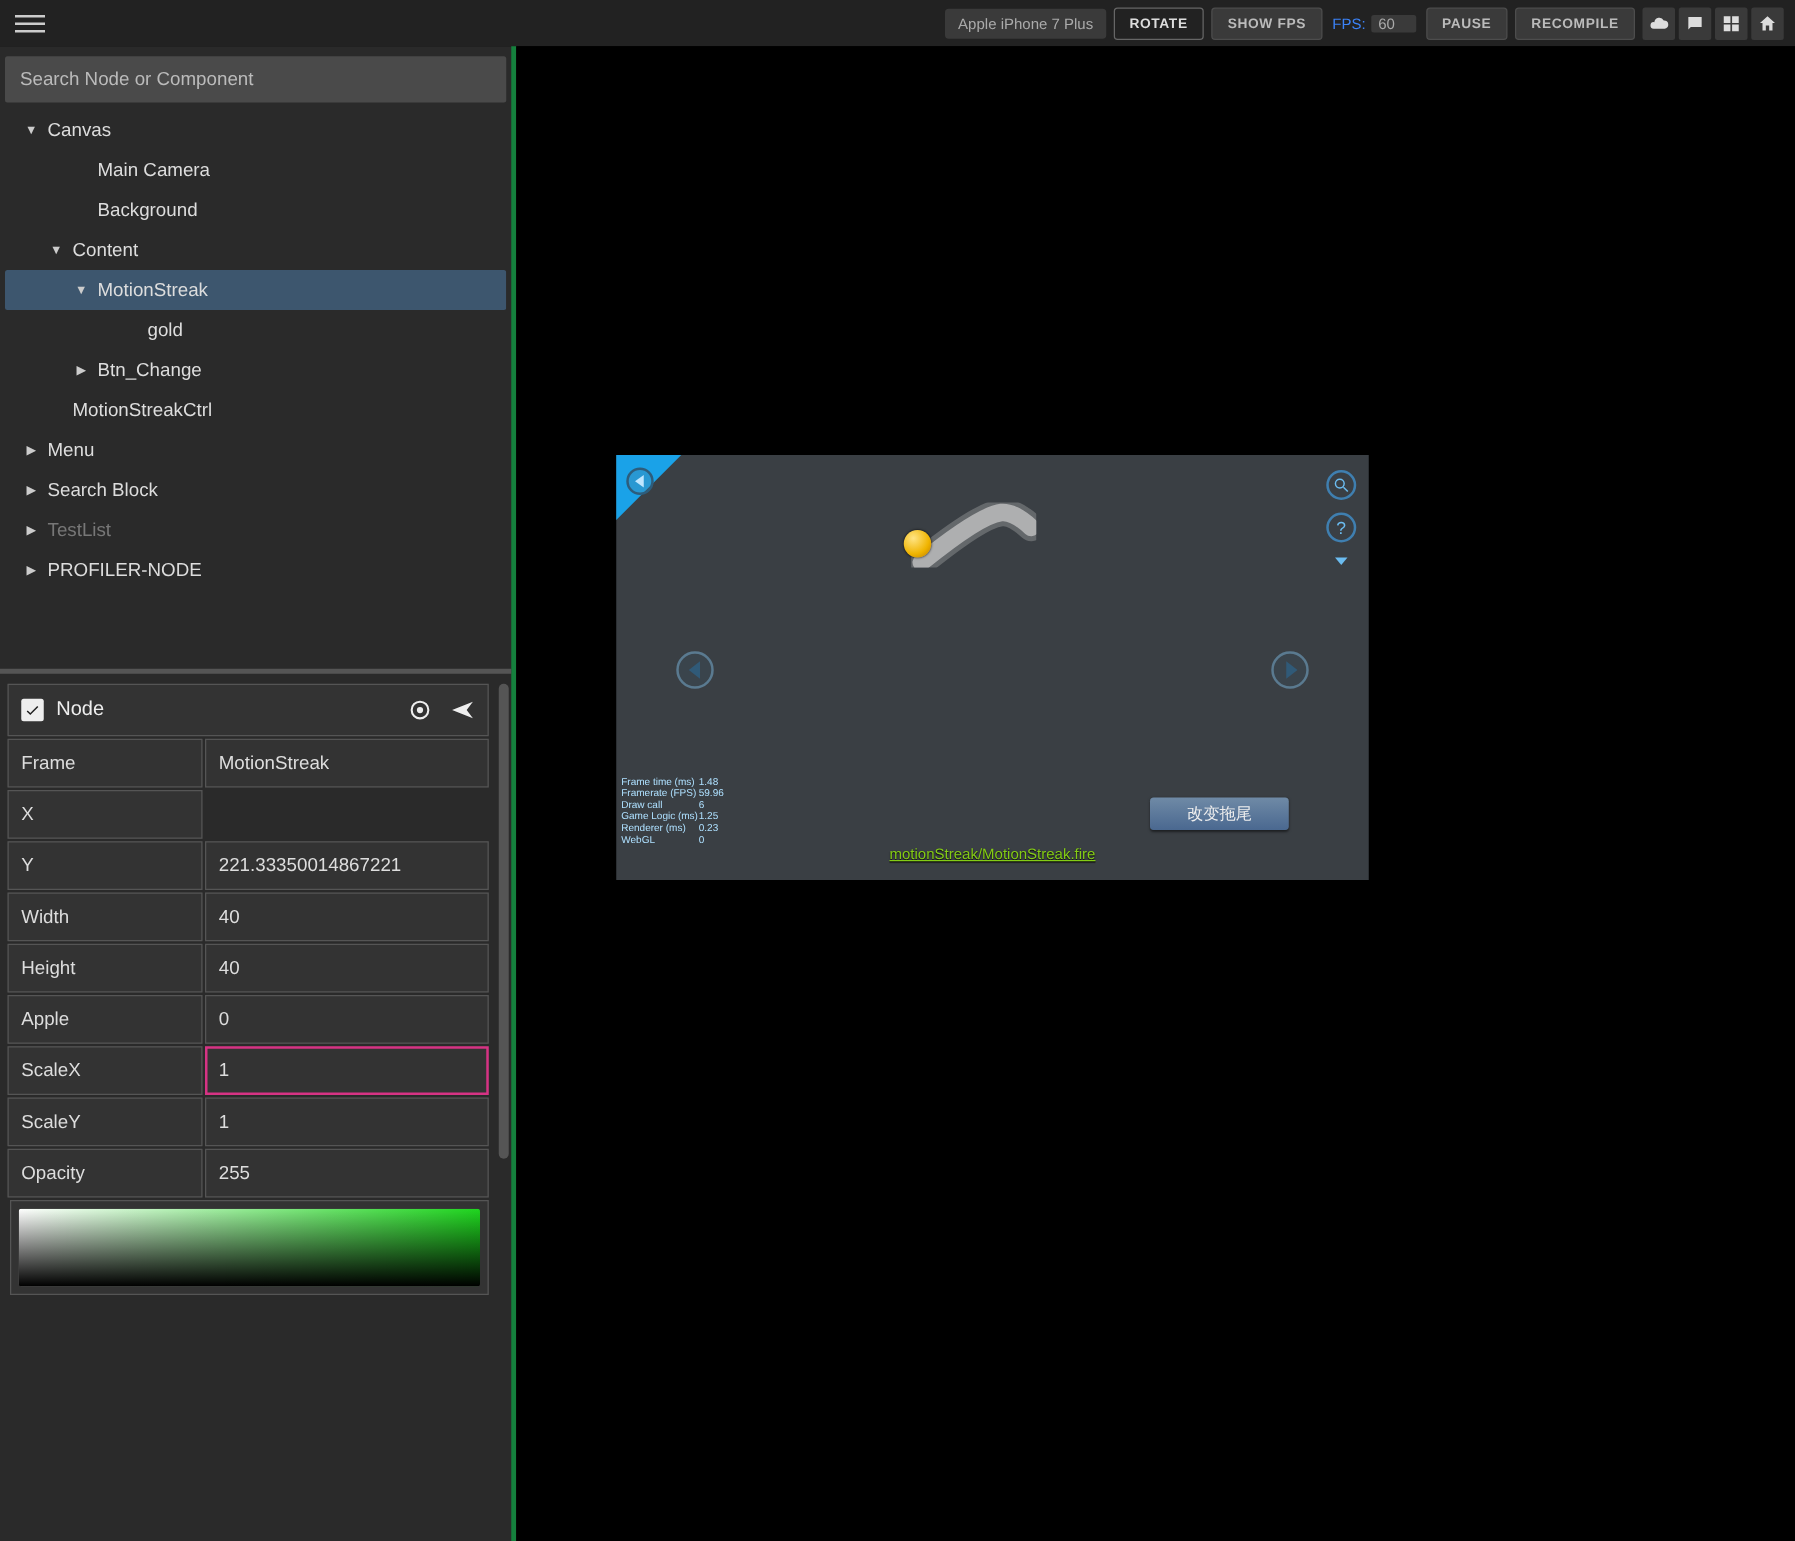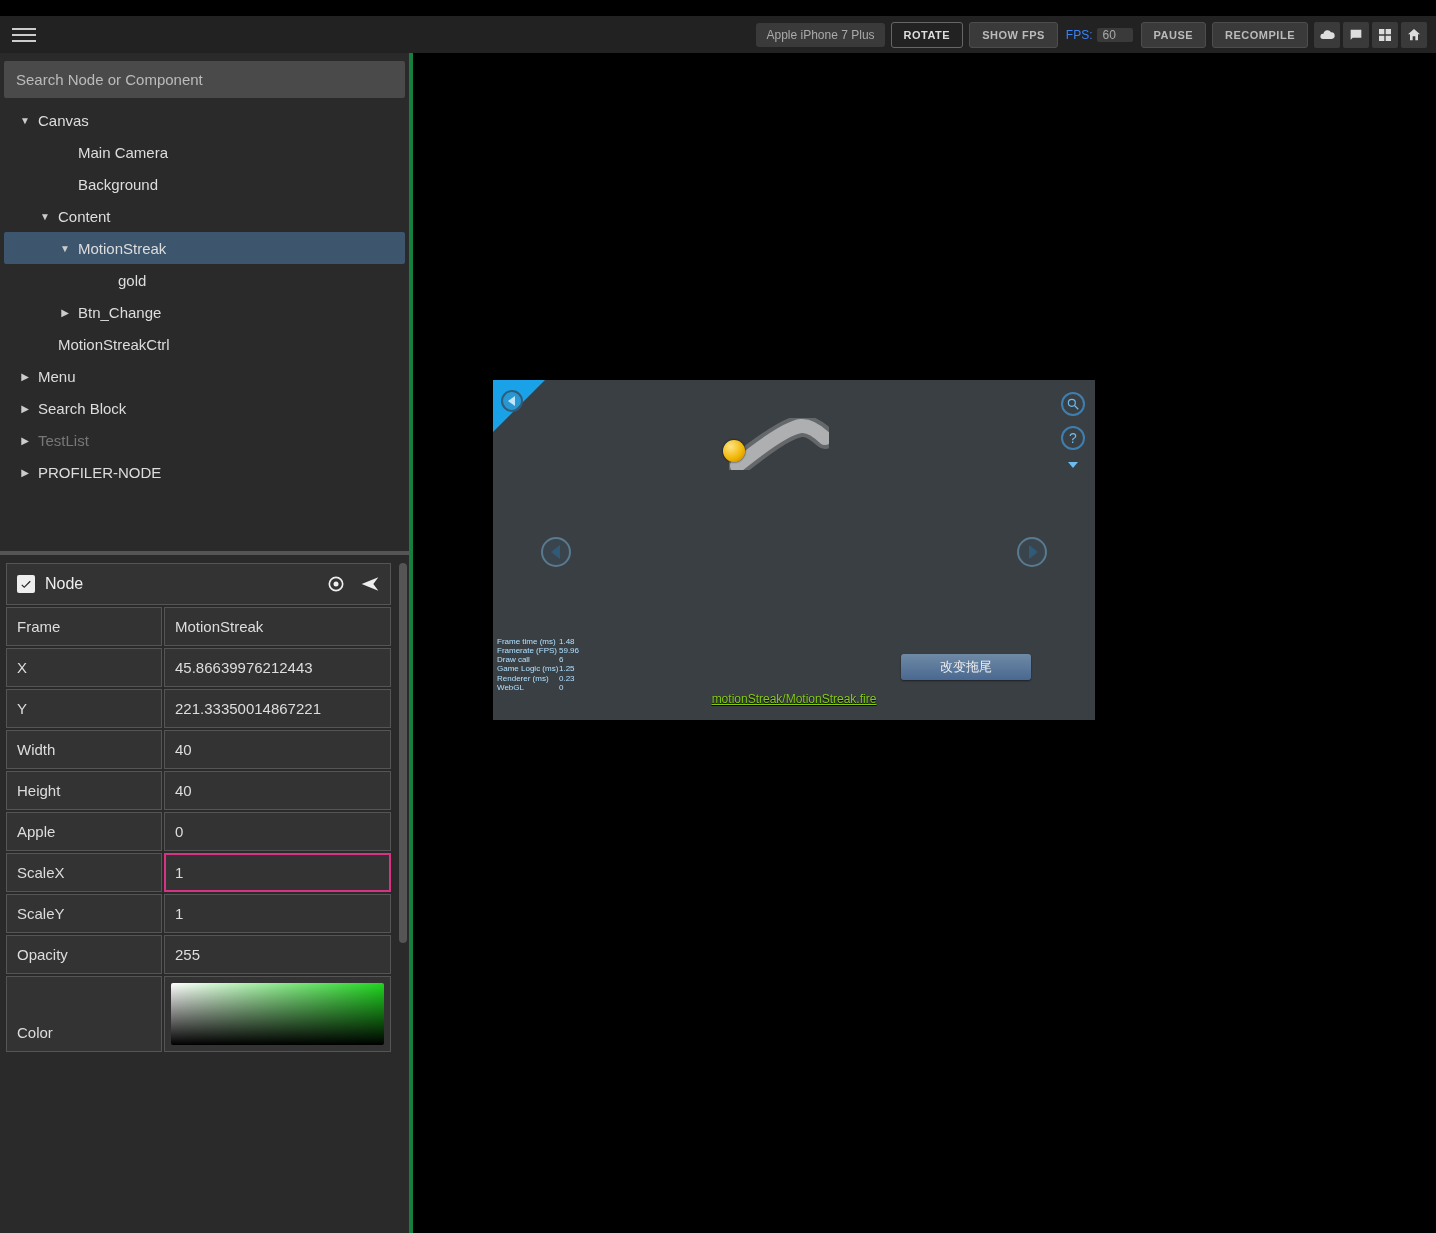--- a/index.html
+++ b/index.html
@@ -19,7 +19,6 @@
     display: flex;
     align-items: center;
     padding: 0 6px;
-    margin-top: 16px;
   }
   .hamburger {
     width: 24px; height: 24px;

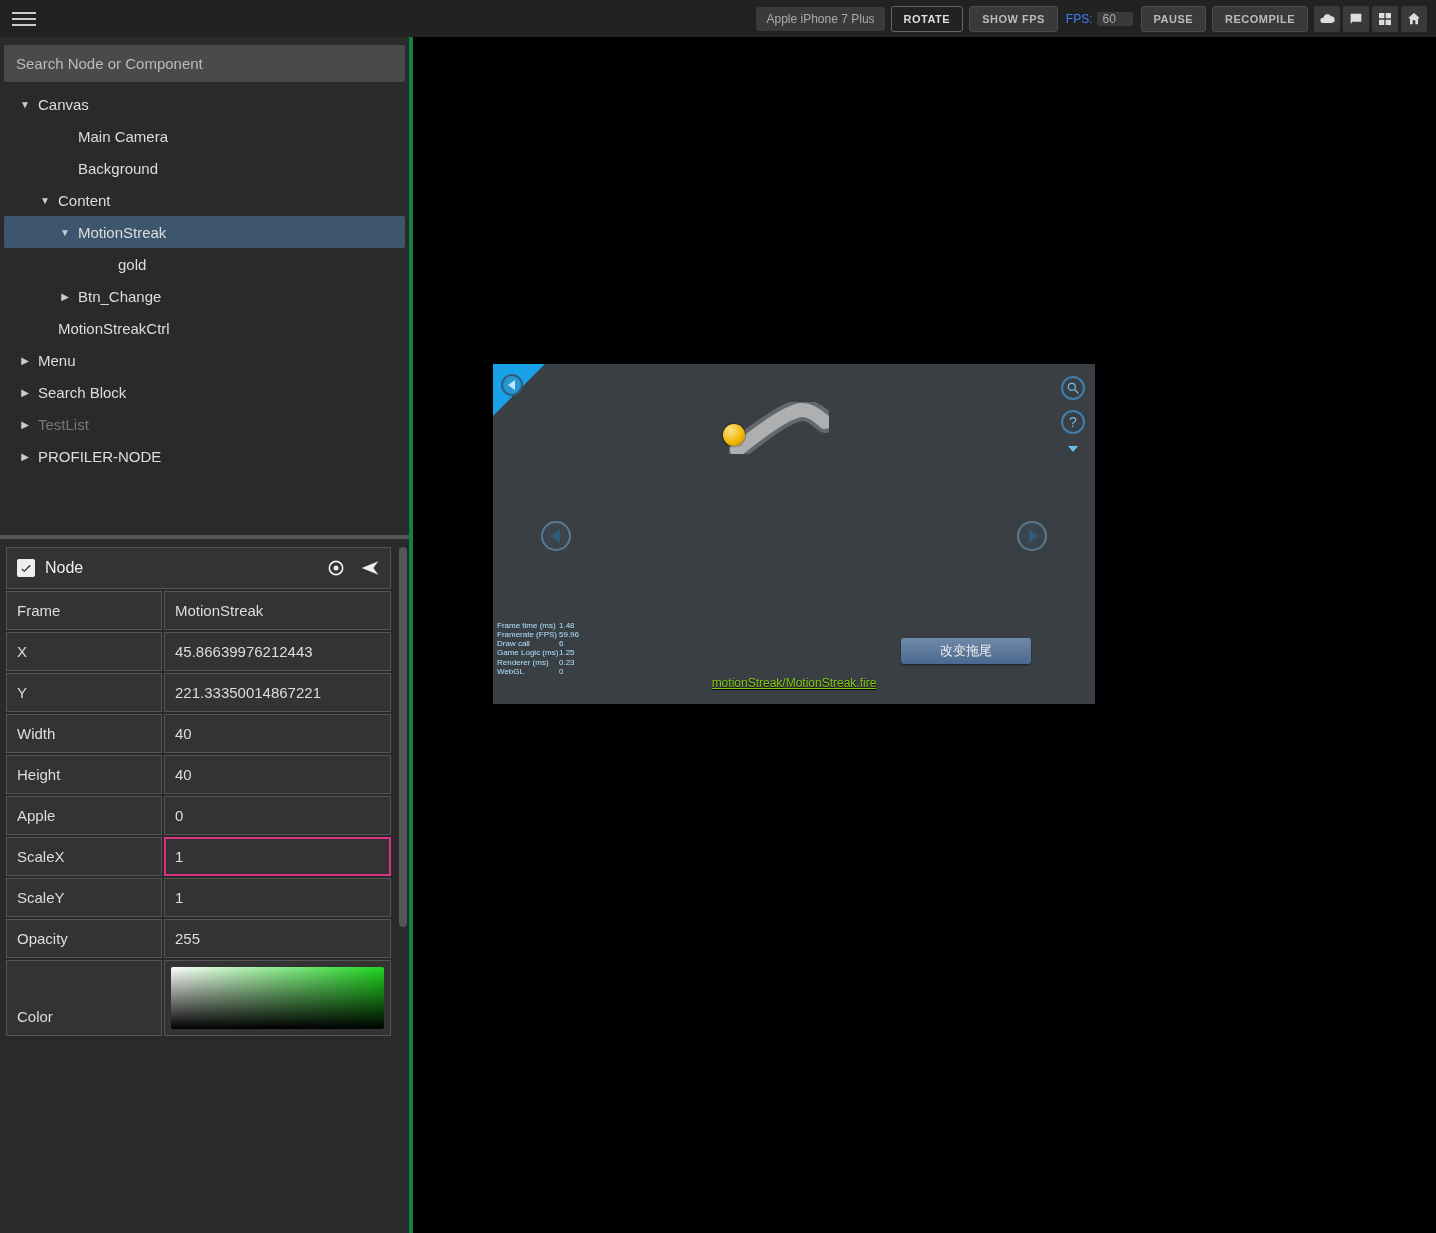--- a/index.html
+++ b/index.html
@@ -353,7 +353,6 @@
         </div>
         <div class="prop-row">
           <div class="prop-label">X</div>
-          <div class="prop-value">45.86639976212443</div>
         </div>
         <div class="prop-row">
           <div class="prop-label">Y</div>

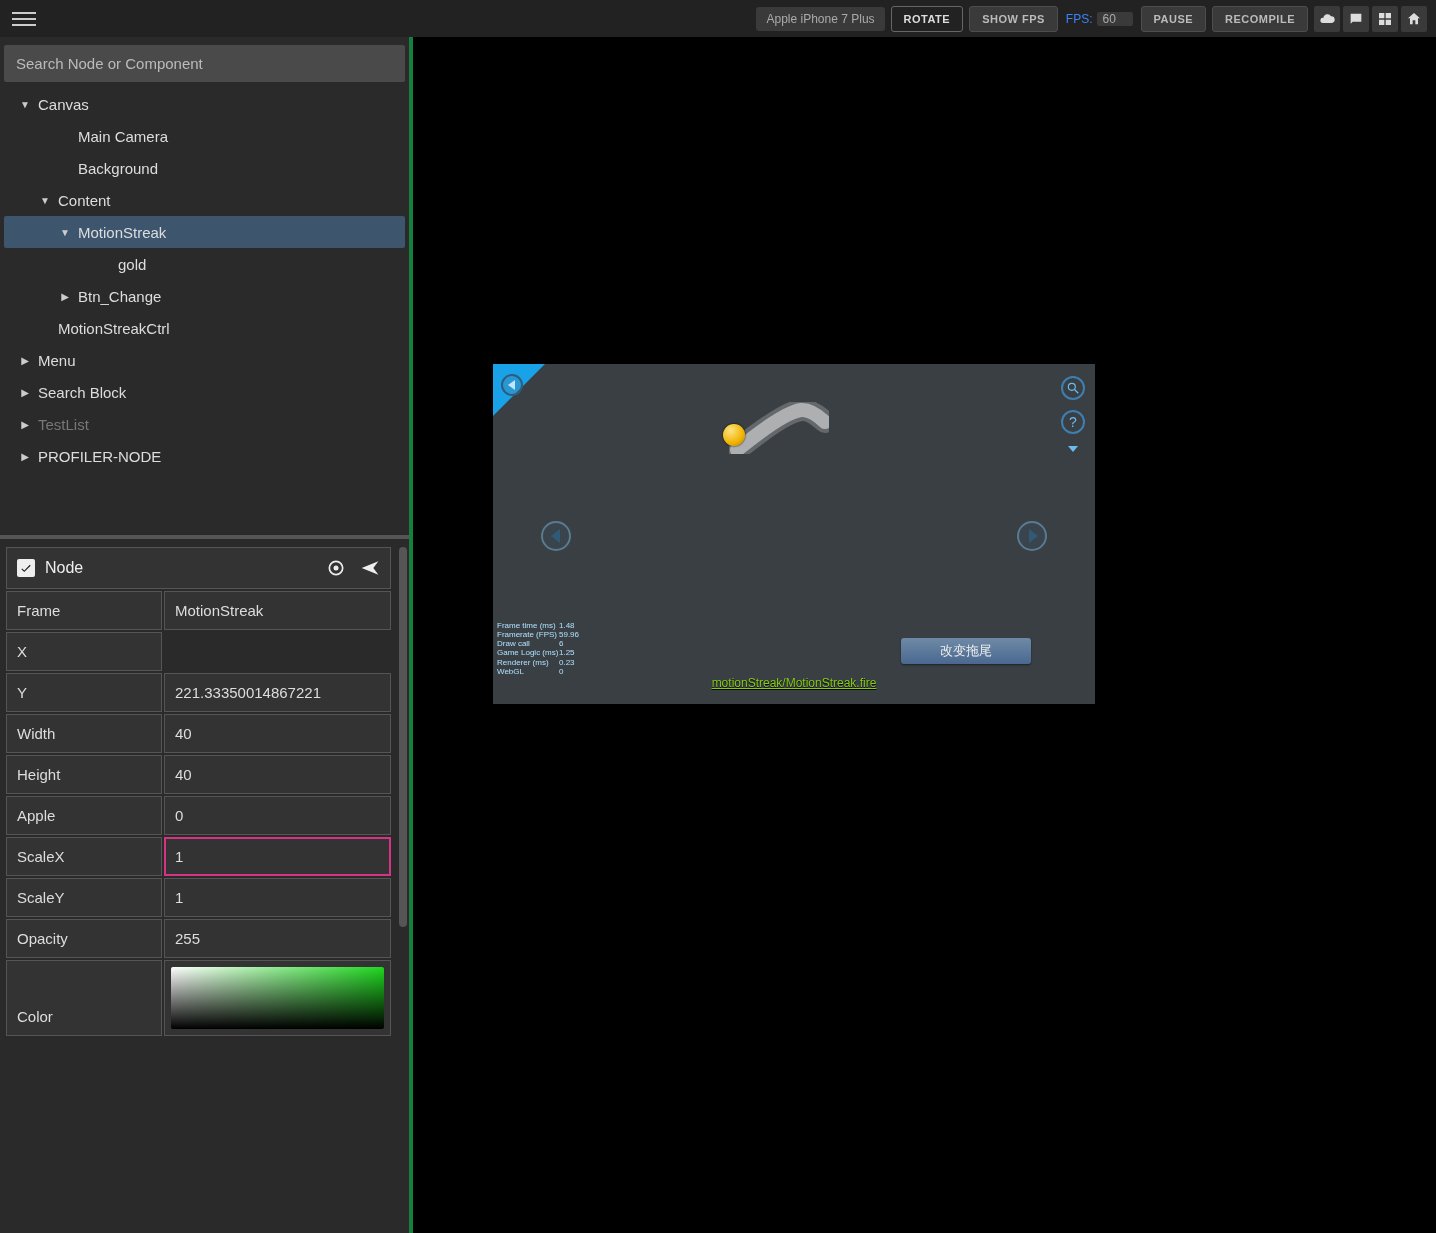--- a/index.html
+++ b/index.html
@@ -211,7 +211,7 @@
   }
   .action-btn {
     position: absolute; right: 64px; bottom: 40px;
-    width: 130px; height: 26px;
+    width: 111px; height: 26px;
     background: linear-gradient(#6f8aa6, #4a6890);
     border-radius: 3px; color: #eee; font-size: 13px;
     display: flex; align-items: center; justify-content: center;

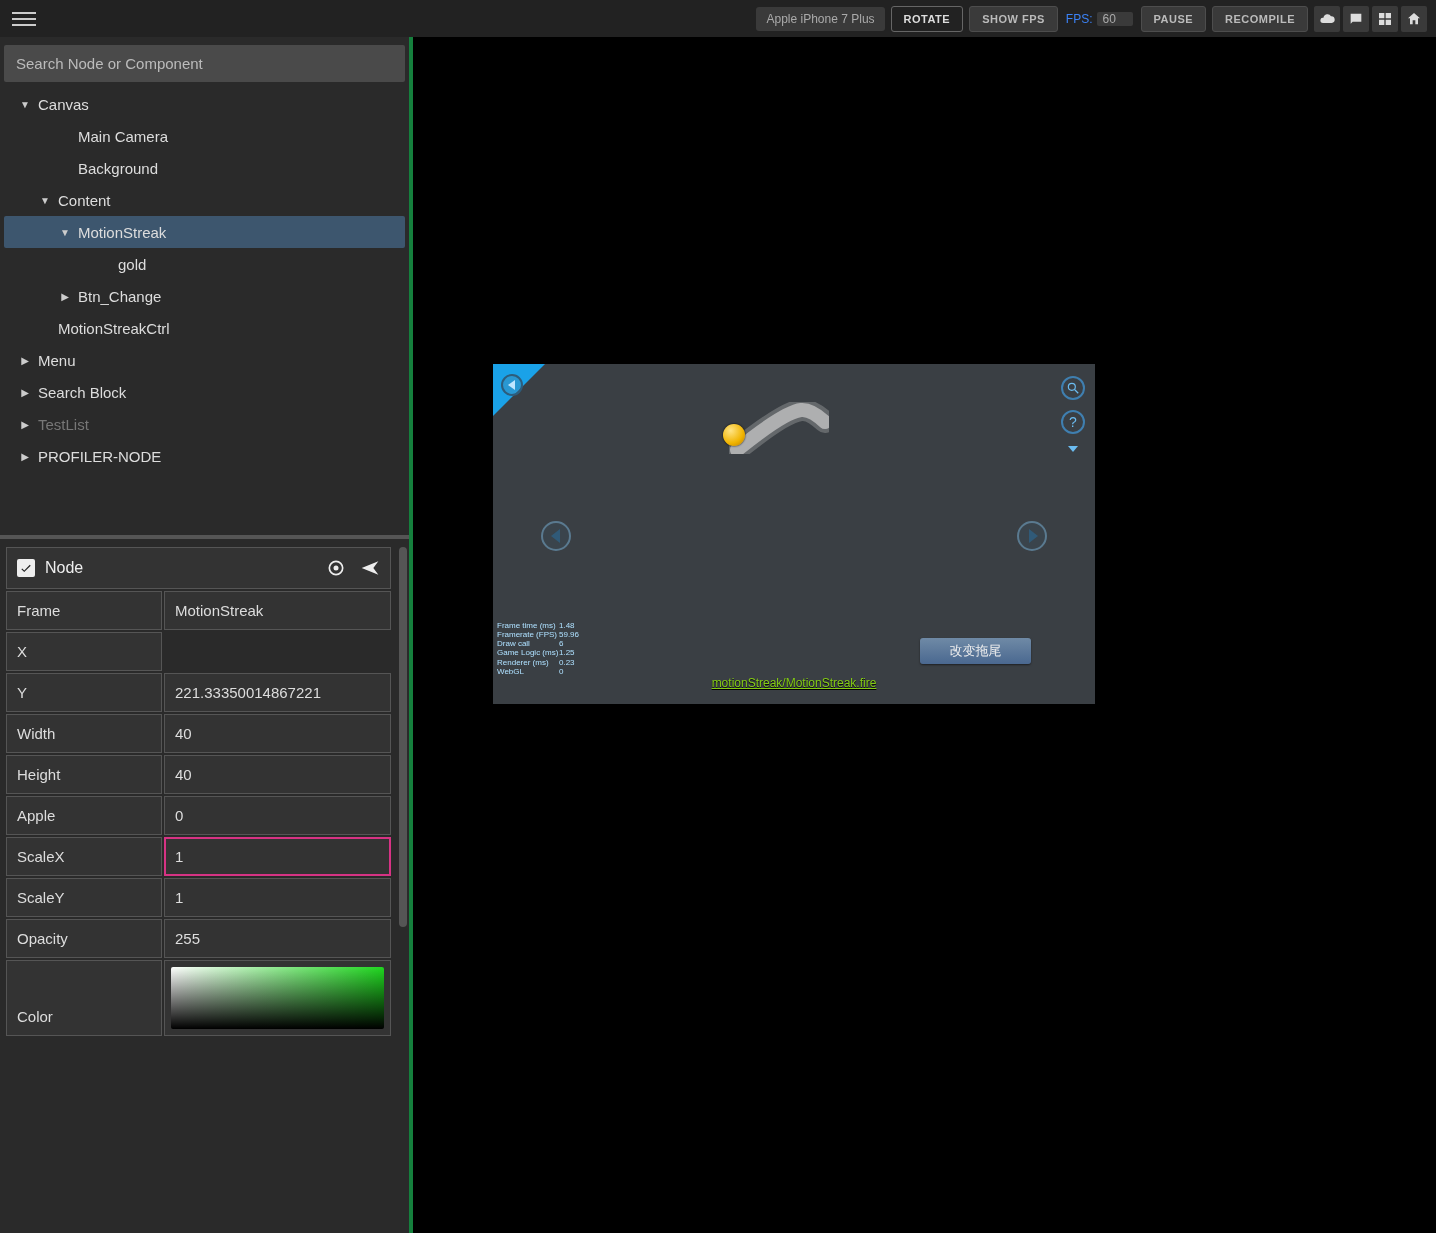--- a/index.html
+++ b/index.html
@@ -383,7 +383,6 @@
           <div class="prop-value">255</div>
         </div>
         <div class="prop-row">
-          <div class="prop-label" style="display:flex;align-items:flex-end;">Color</div>
           <div class="prop-color">
             <div class="color-gradient"></div>
           </div>

